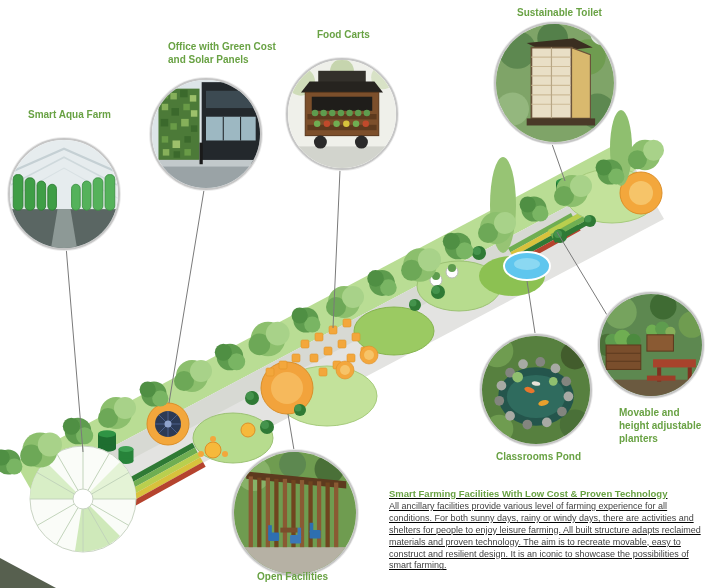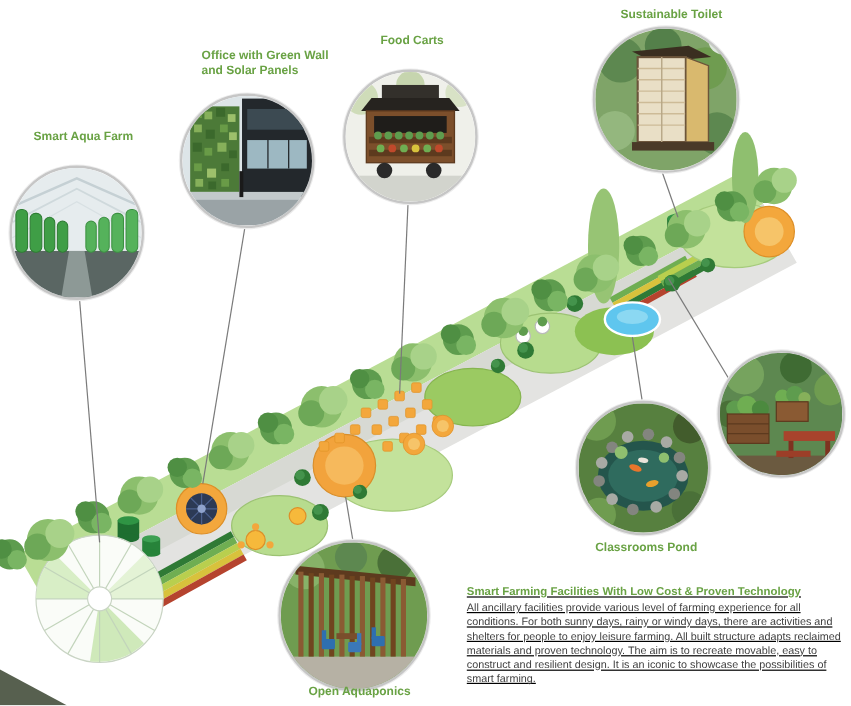--- a/index.html
+++ b/index.html
@@ -464,7 +464,7 @@
   </div>
 
   <div class="label" style="left:28px; top:108px;">Smart Aqua Farm</div>
-  <div class="label" style="left:168px; top:40px;">Office with Green Wall
+  <div class="label" style="left:168px; top:40px;">Office with Green Cost
 and Solar Panels</div>
   <div class="label" style="left:317px; top:28px;">Food Carts</div>
   <div class="label" style="left:517px; top:6px;">Sustainable Toilet</div>

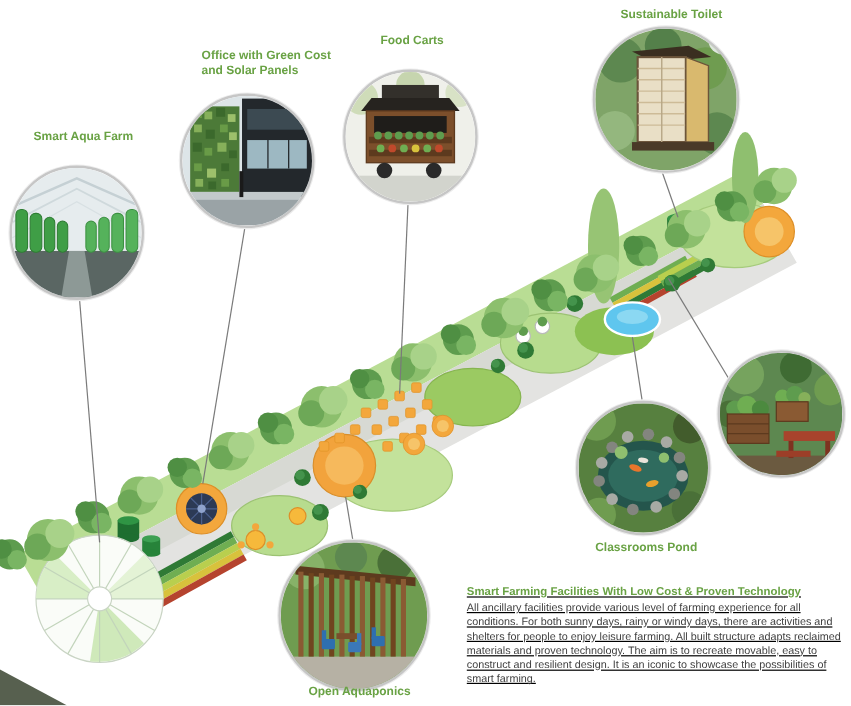--- a/index.html
+++ b/index.html
@@ -469,6 +469,9 @@
   <div class="label" style="left:317px; top:28px;">Food Carts</div>
   <div class="label" style="left:517px; top:6px;">Sustainable Toilet</div>
   <div class="label" style="left:496px; top:450px;">Classrooms Pond</div>
+  <div class="label" style="left:619px; top:406px;">Movable and
+height adjustable
+planters</div>
   <div class="label" style="left:257px; top:570px;">Open Aquaponics</div>
 
   <div class="desc">

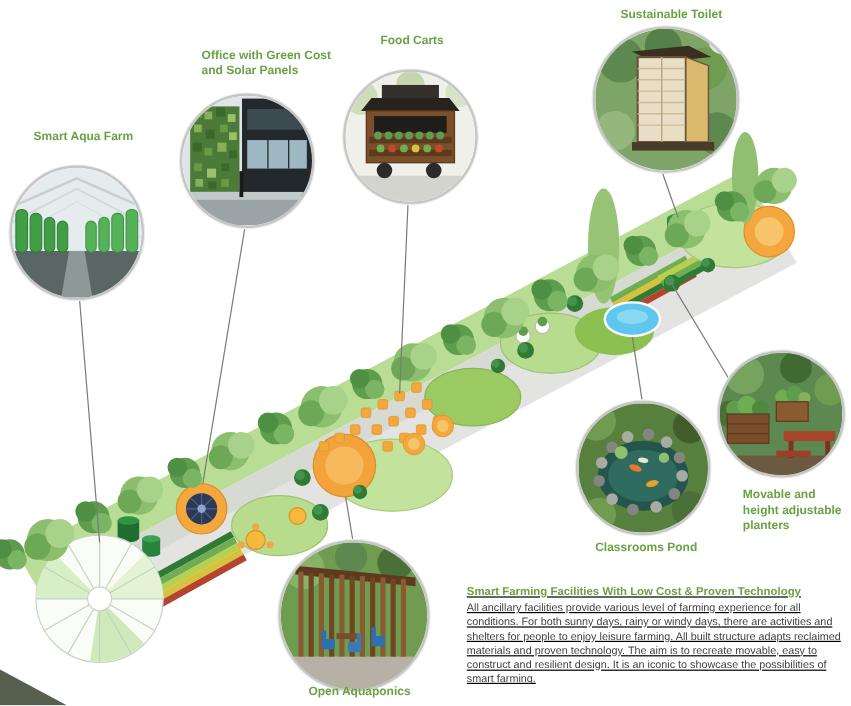--- a/index.html
+++ b/index.html
@@ -472,7 +472,7 @@
   <div class="label" style="left:619px; top:406px;">Movable and
 height adjustable
 planters</div>
-  <div class="label" style="left:257px; top:570px;">Open Aquaponics</div>
+  <div class="label" style="left:257px; top:570px;">Open Facilities</div>
 
   <div class="desc">
     <div class="desc-heading">Smart Farming Facilities With Low Cost &amp; Proven Technology</div>

